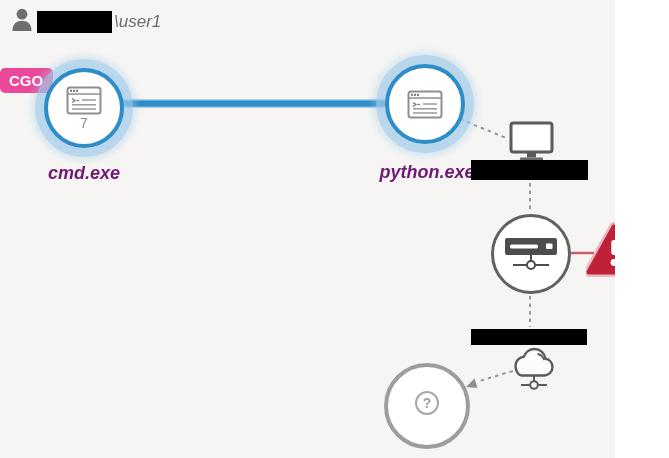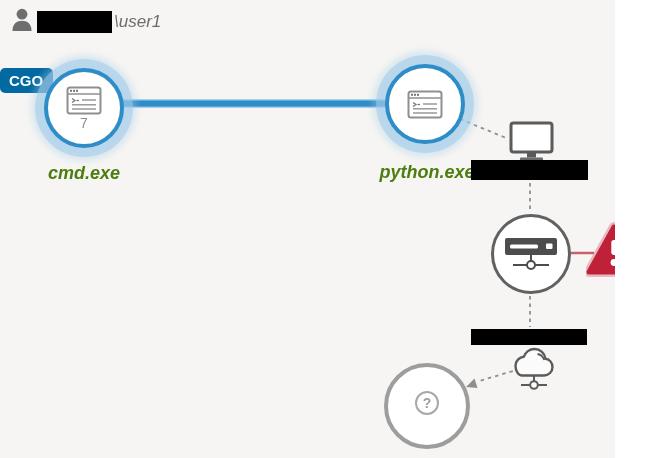--- a/index.html
+++ b/index.html
@@ -38,7 +38,7 @@
   
   #cgo-badge{
     left:0;top:68px;z-index:1;
-    background:#0369a1;color:#fff;
+    background:#ec4899;color:#fff;
     font-weight:bold;font-size:15px;line-height:25px;
     padding:0 10px 0 9px;border-radius:5px;height:25px;
   }

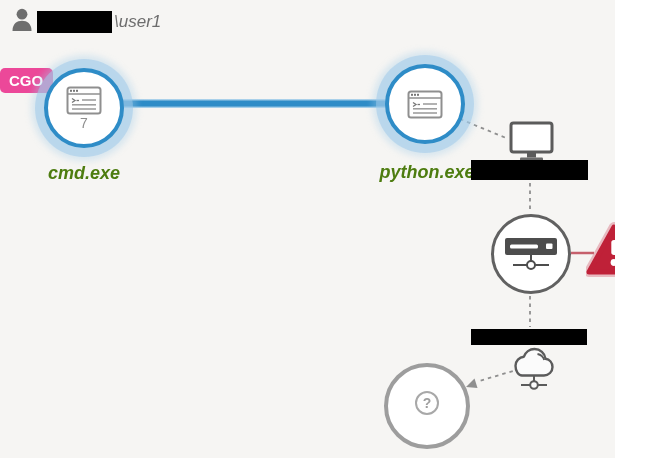--- a/index.html
+++ b/index.html
@@ -30,7 +30,7 @@
   #node-python{left:385px;top:64px;}
   .event-count{font-size:14px;color:#8e8e8e;margin-top:1px;line-height:14px;}
   .node-label{
-    font-style:italic;font-weight:600;font-size:18px;color:#4d7c0f;
+    font-style:italic;font-weight:600;font-size:18px;color:#701a75;
     text-align:center;z-index:2;
   }
   #label-cmd{left:34px;top:163px;width:100px;}

